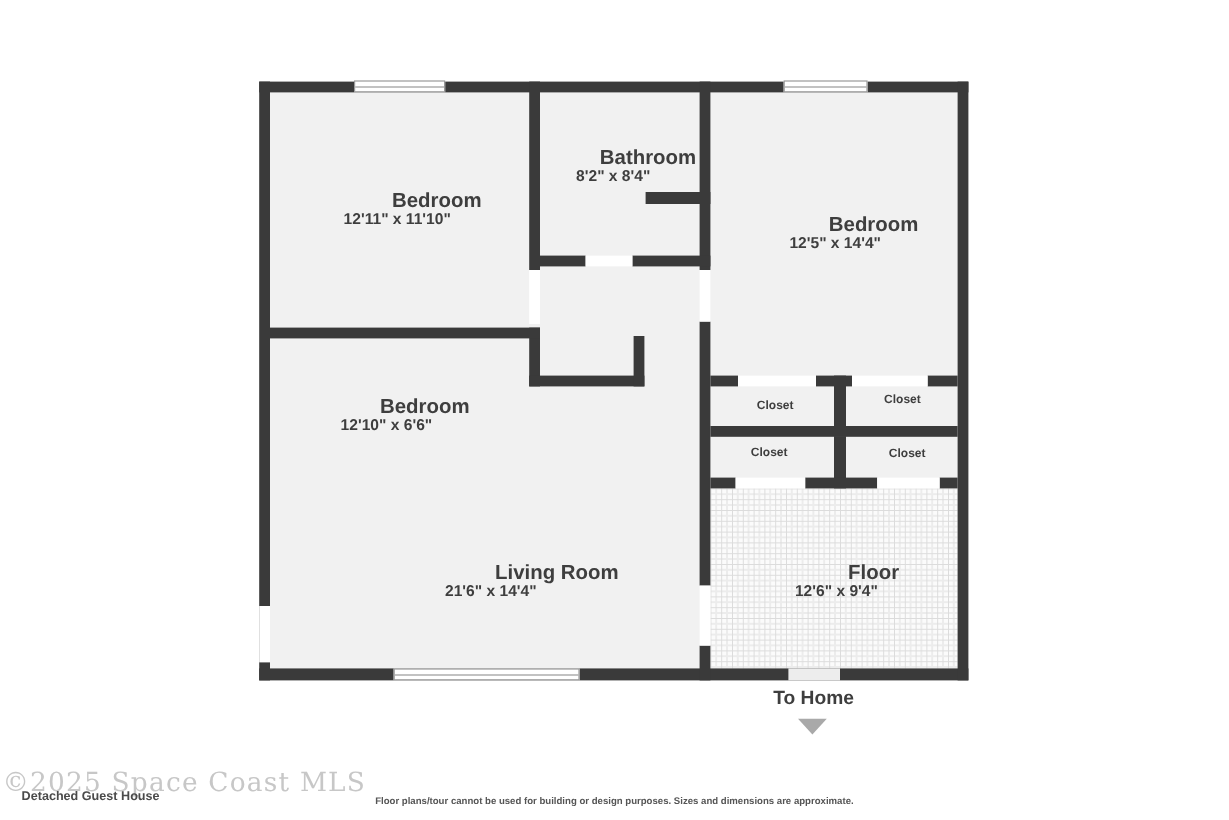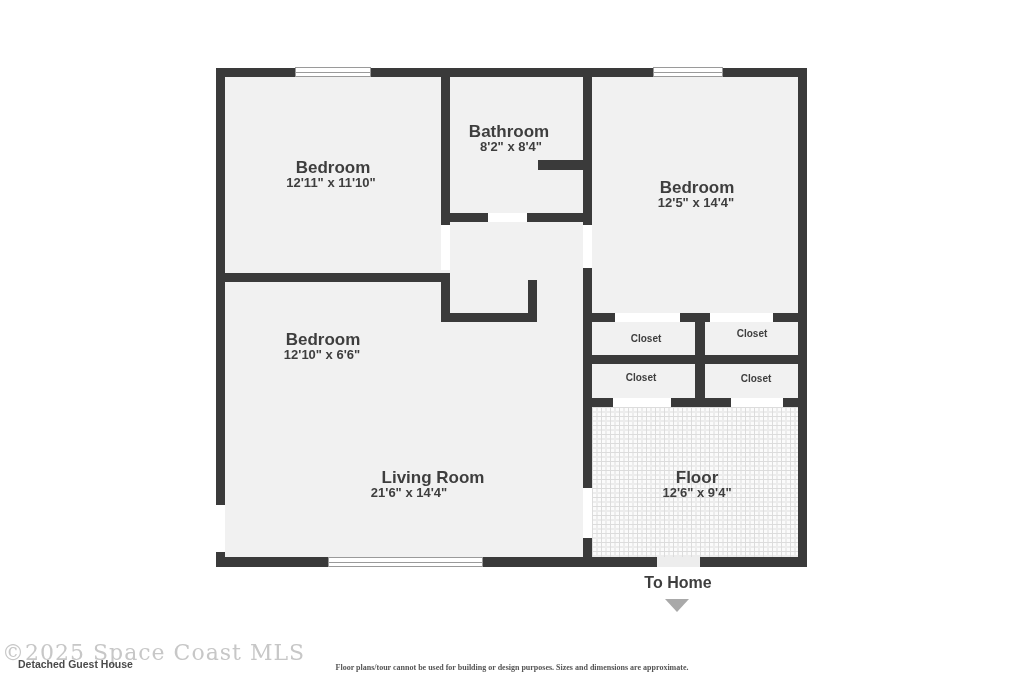--- a/index.html
+++ b/index.html
@@ -21,7 +21,7 @@
     background-position:0 0,0 0,4px 4px,4px 4px;}
   .lbl{position:absolute;transform:translate(-50%,-50%);color:var(--label);font-weight:700;
        white-space:nowrap;text-align:center;line-height:1;}
-  .name{font-size:17px;}
+  .name{font-size:17px;margin-left:31px;}
   .dims{font-size:13px;}
   .closet{font-size:10px;}
   .tohome{font-size:16px;}

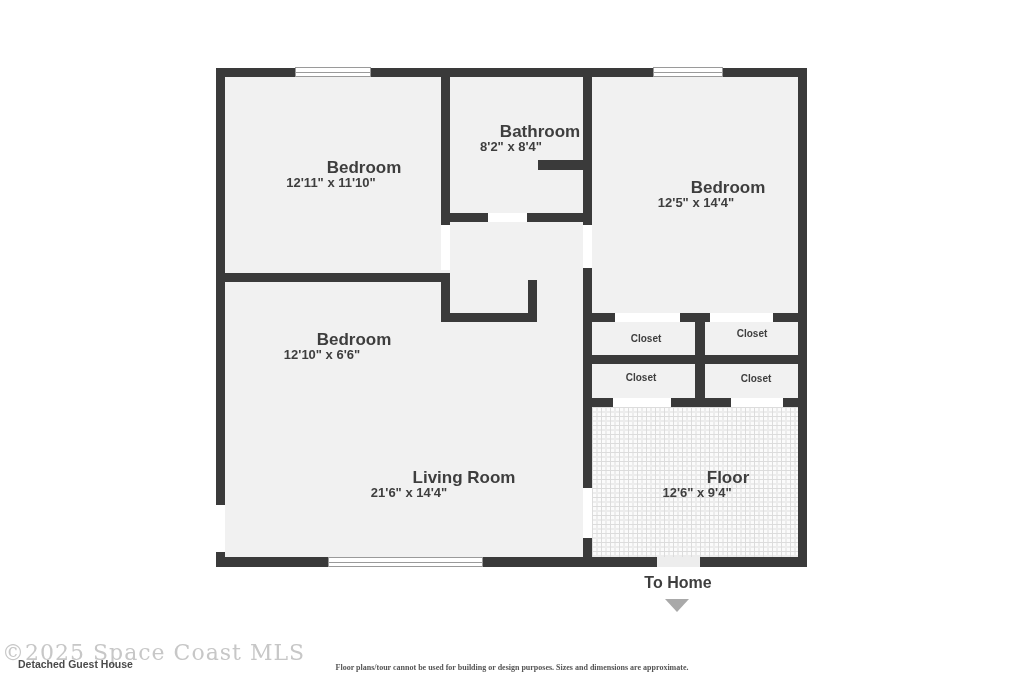--- a/index.html
+++ b/index.html
@@ -31,7 +31,7 @@
              font-size:22px;letter-spacing:1px;color:var(--watermark);}
   .plantitle{position:absolute;left:18px;top:658px;font-size:10.5px;font-weight:700;color:var(--plan-title);}
   .disclaimer{position:absolute;left:512px;top:663px;transform:translateX(-50%);
-              font-size:8px;font-weight:700;color:var(--disclaimer);white-space:nowrap;font-family:Liberation Serif, serif;}
+              font-size:8px;font-weight:700;color:var(--disclaimer);white-space:nowrap;}
 </style>
 </head>
 <body>

